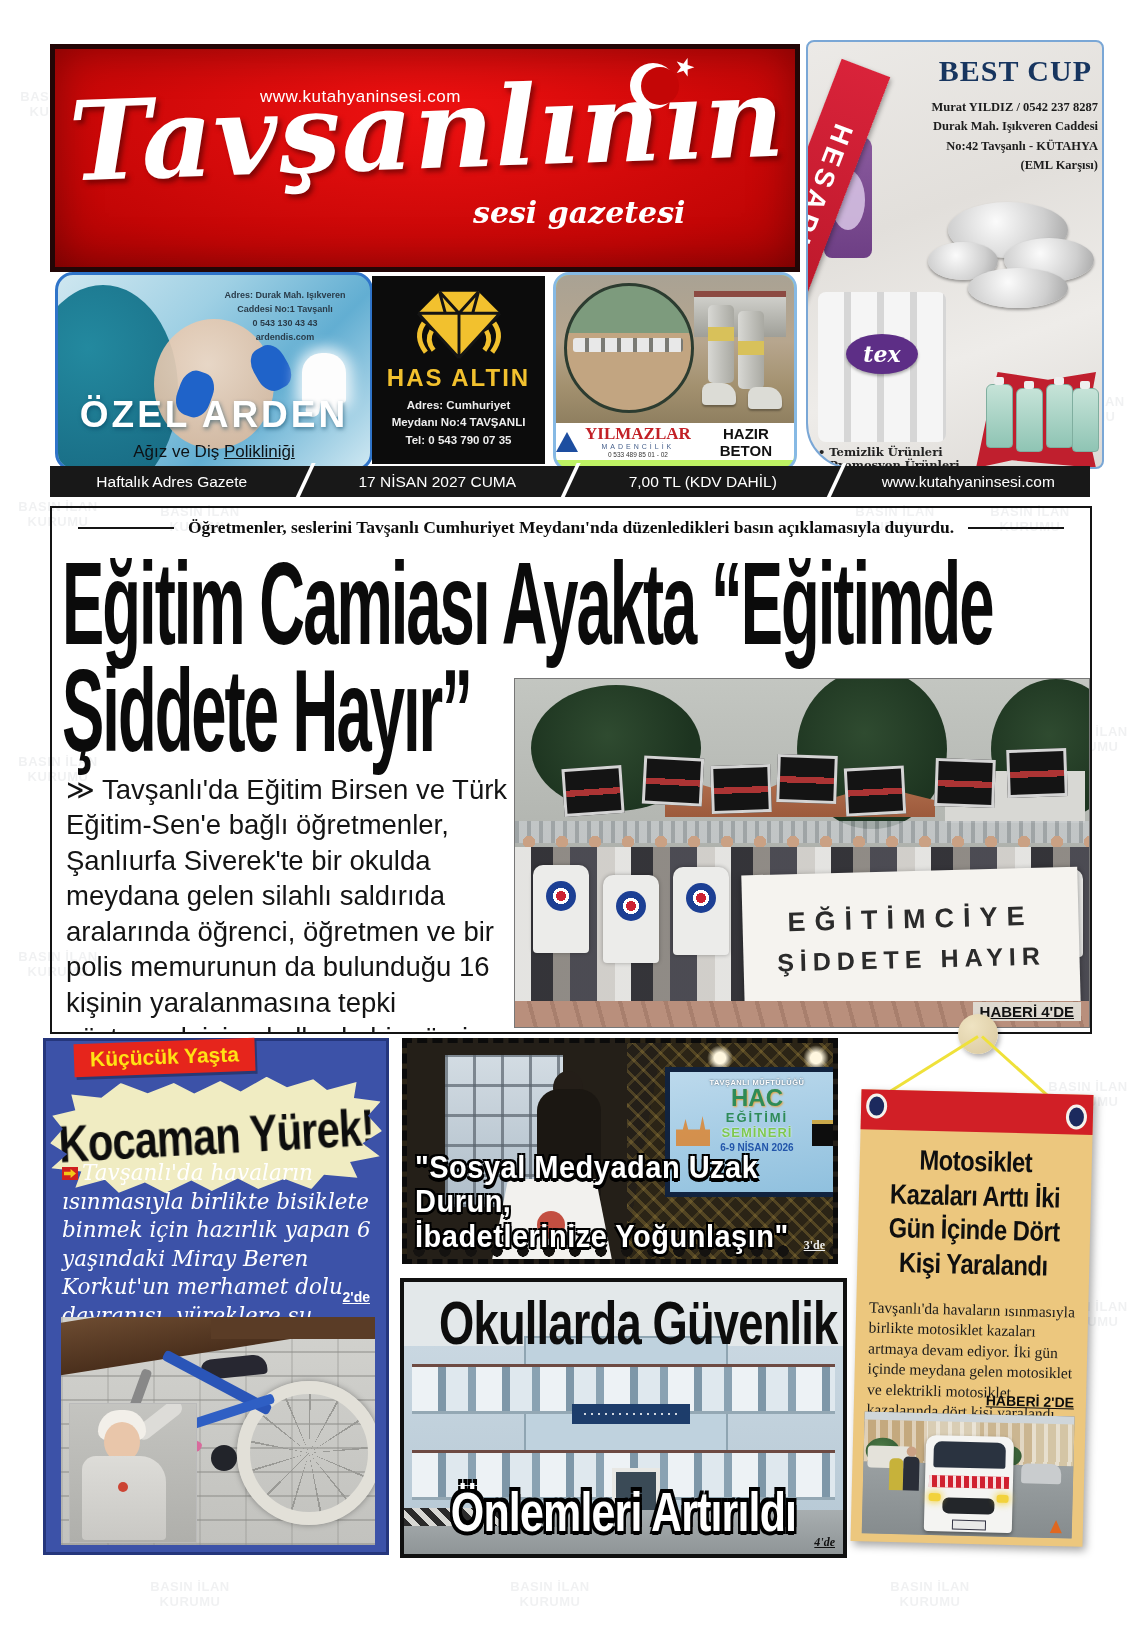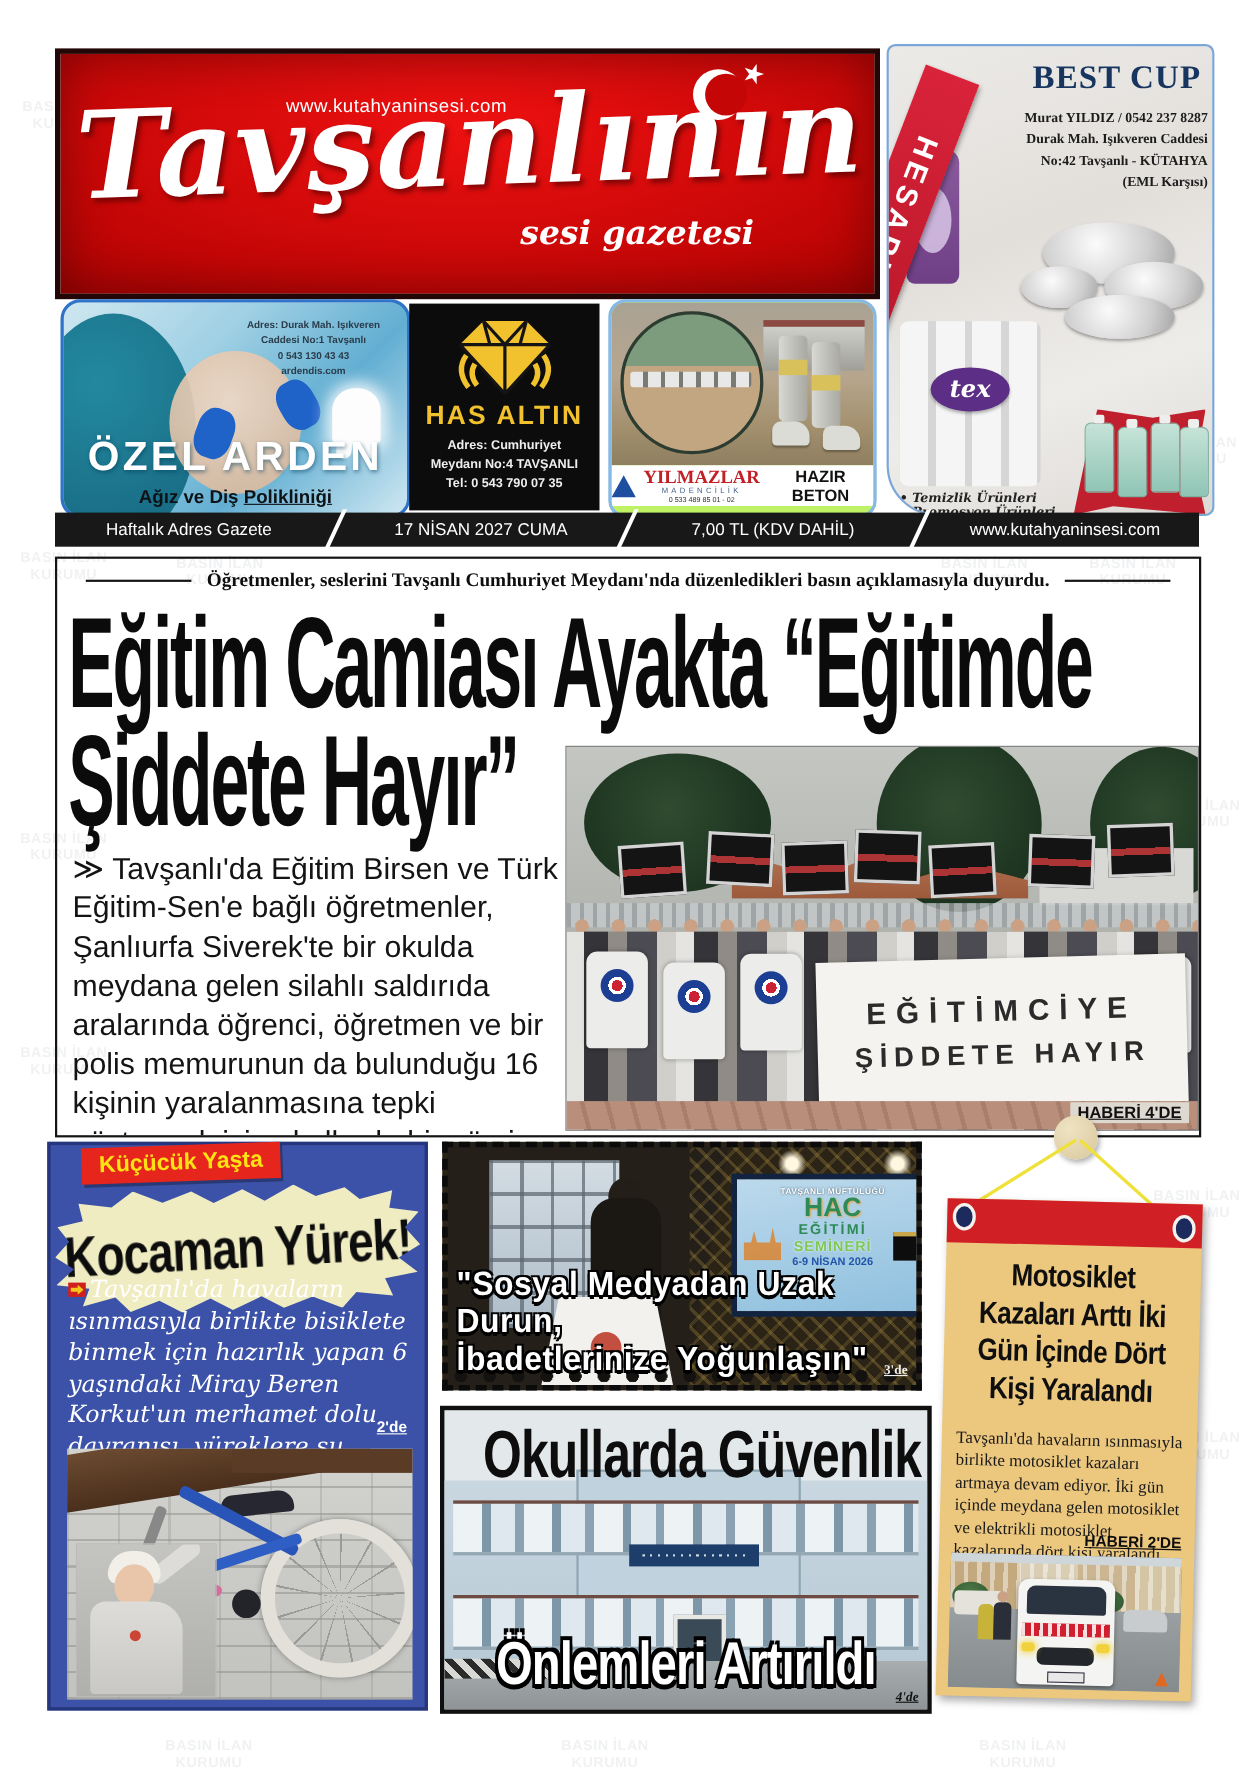--- a/index.html
+++ b/index.html
@@ -73,7 +73,7 @@
     color:#2a3c4a;line-height:1.55;}
   .ar-name{left:0;right:0;bottom:32px;text-align:center;color:#fff;font-weight:bold;font-size:37px;
     letter-spacing:3px;text-shadow:1px 2px 4px rgba(0,60,90,.55);}
-  .ar-tag{left:0;right:0;bottom:6px;text-align:center;color:#0d1216;font-weight:bold;font-size:17px;}
+  .ar-tag{left:0;right:0;bottom:6px;text-align:center;color:#0d1216;font-weight:normal;font-size:17px;}
   .ar-tag .u{text-decoration:underline;}
   
   #hasaltin{left:372px;top:276px;width:173px;height:188px;background:#0c0c0c;overflow:hidden;

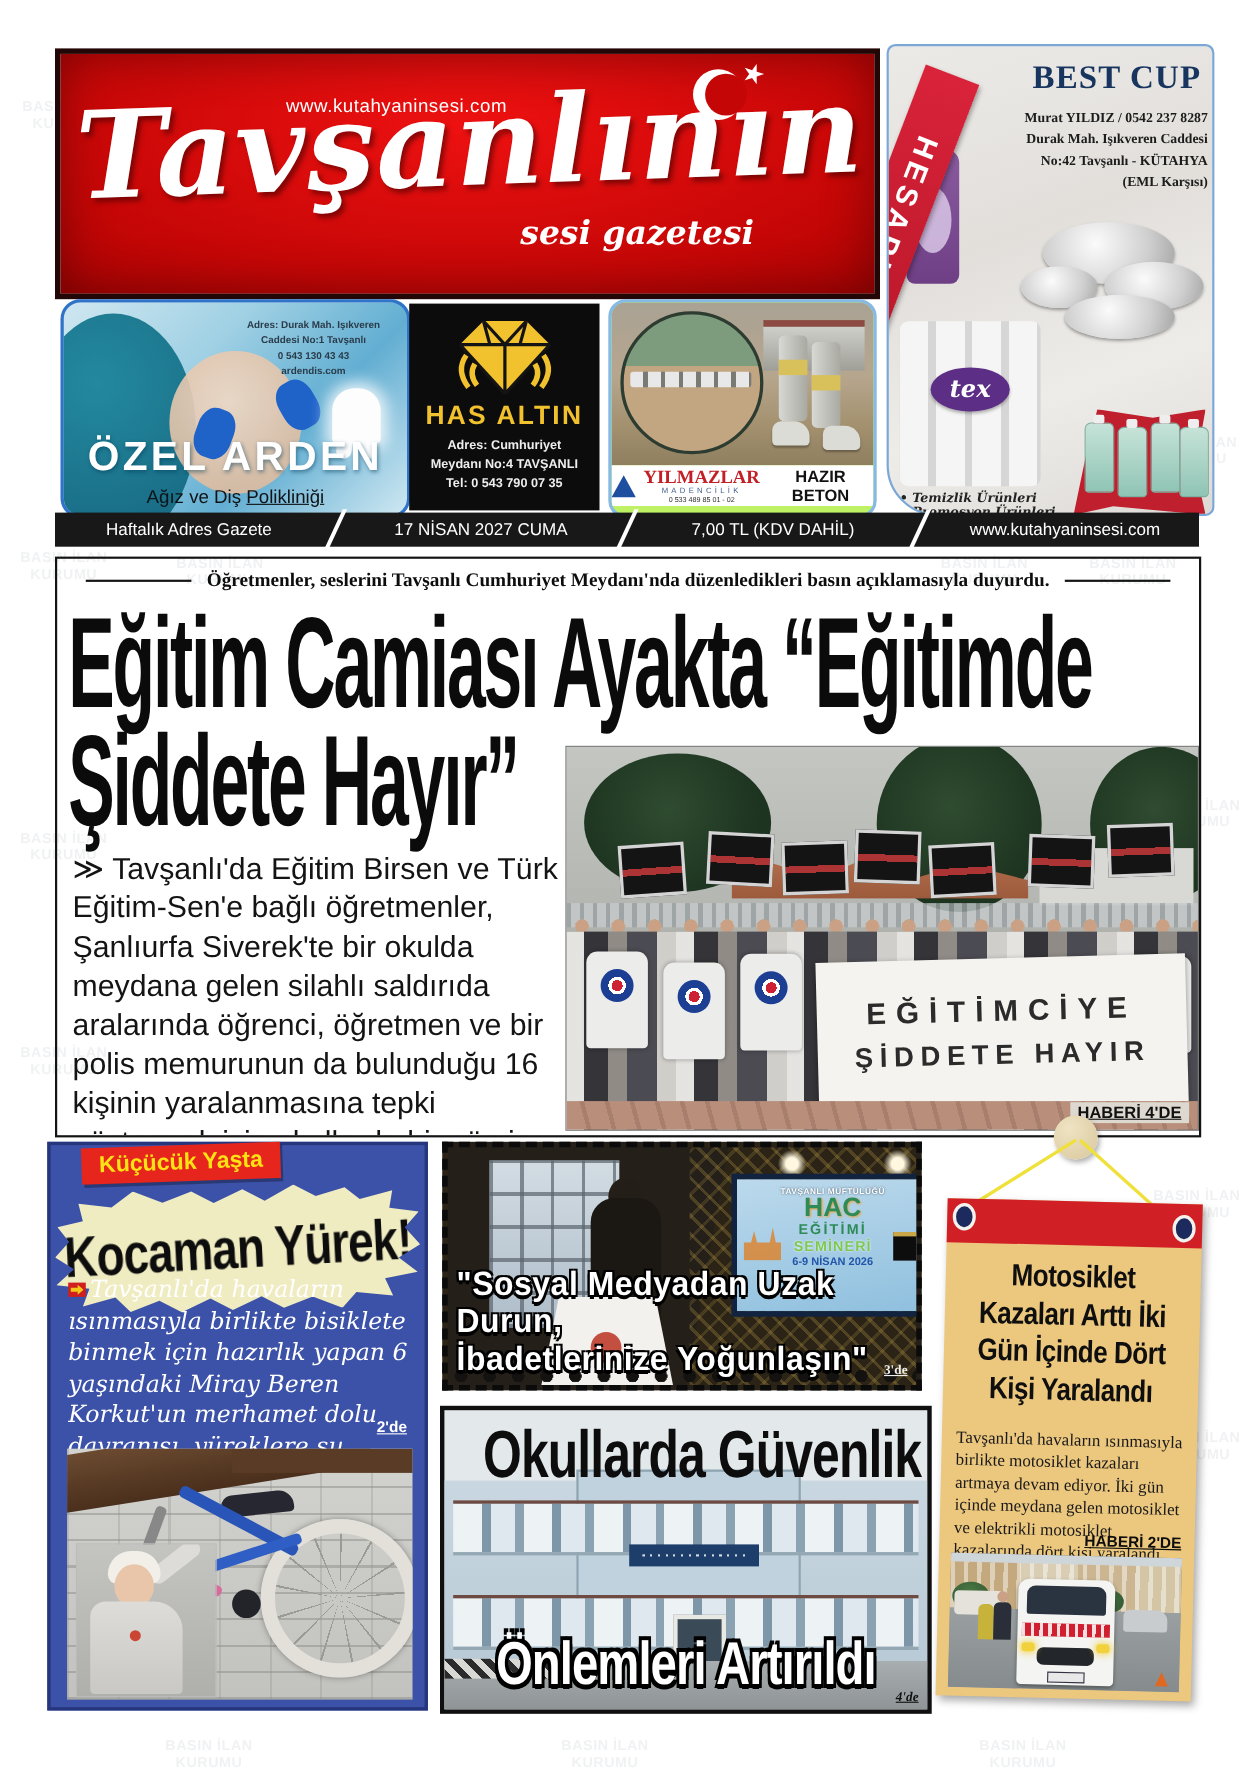--- a/index.html
+++ b/index.html
@@ -53,7 +53,7 @@
   .gb{position:absolute;width:25px;height:62px;background:linear-gradient(#c6e3d8,#8fc4b4);
     border:1px solid #7fae9f;border-radius:6px 6px 4px 4px;}
   .gb:before{content:"";position:absolute;left:7px;top:-8px;width:10px;height:8px;background:#eee;border-radius:2px;}
-  .bc-list{left:10px;top:404px;font-family:"DejaVu Serif",serif;font-style:italic;font-weight:bold;
+  .bc-list{left:10px;top:404px;font-family:"DejaVu Serif",serif;font-weight:bold;
     font-size:11.5px;color:#222;line-height:1.16;list-style:none;margin:0;padding:0;}
   .bc-list li:before{content:"• ";}
   

